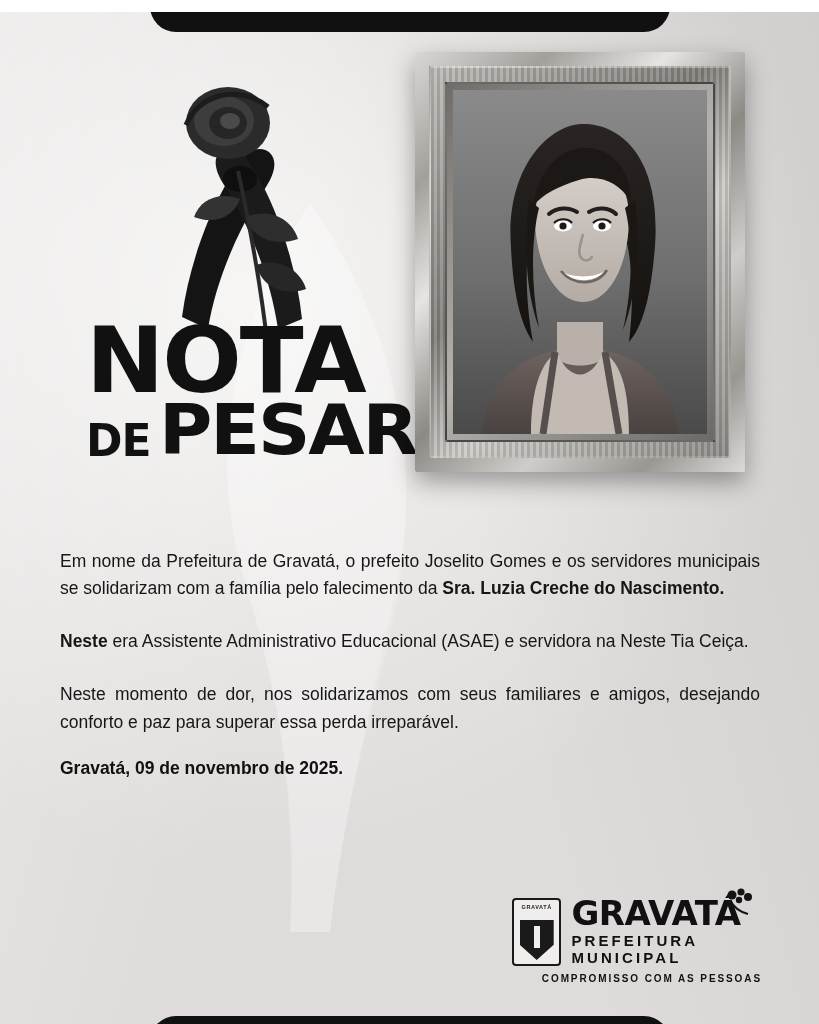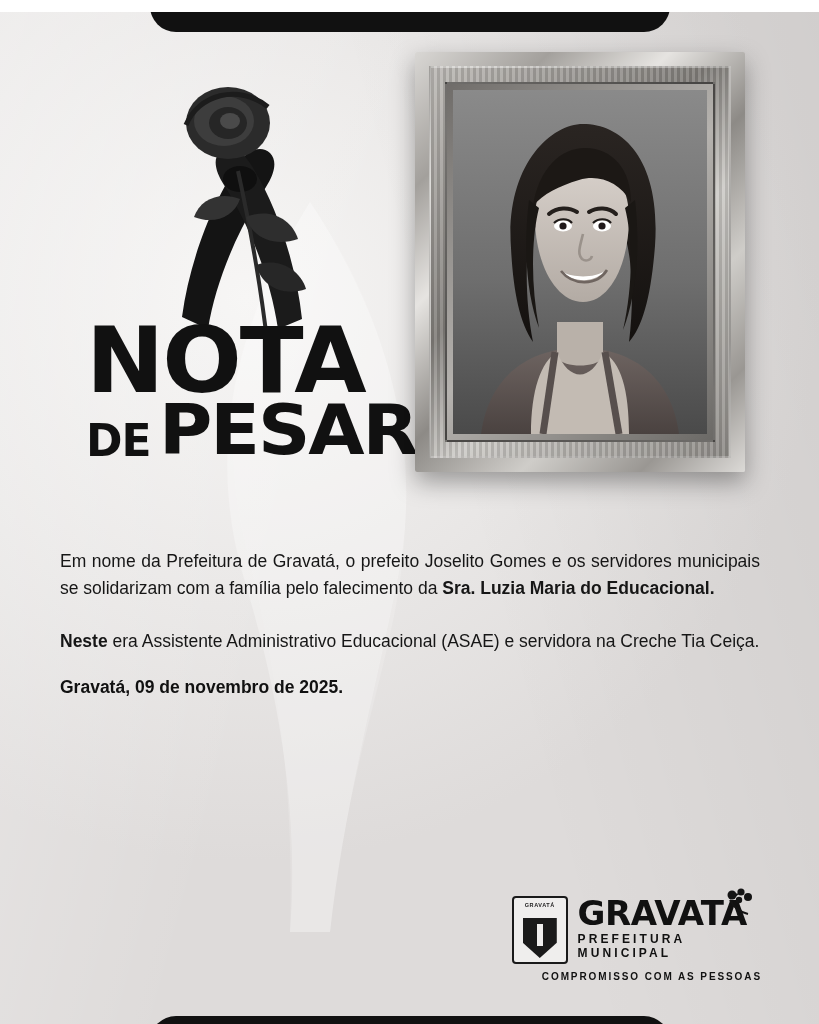--- a/index.html
+++ b/index.html
@@ -388,7 +388,7 @@
 
   <div class="message">
     <p>
-      <span>Em nome da Prefeitura de Gravatá, o prefeito Joselito Gomes e os servidores municipais se solidarizam com a família pelo falecimento da </span><b>Sra. Luzia Maria do Educacional.</b>
+      <span>Em nome da Prefeitura de Gravatá, o prefeito Joselito Gomes e os servidores municipais se solidarizam com a família pelo falecimento da </span><b>Sra. Luzia Creche do Nascimento.</b>
     </p>
     <p>
       <b>Neste</b><span> era Assistente Administrativo Educacional  (ASAE) e servidora na Creche Tia Ceiça.</span>

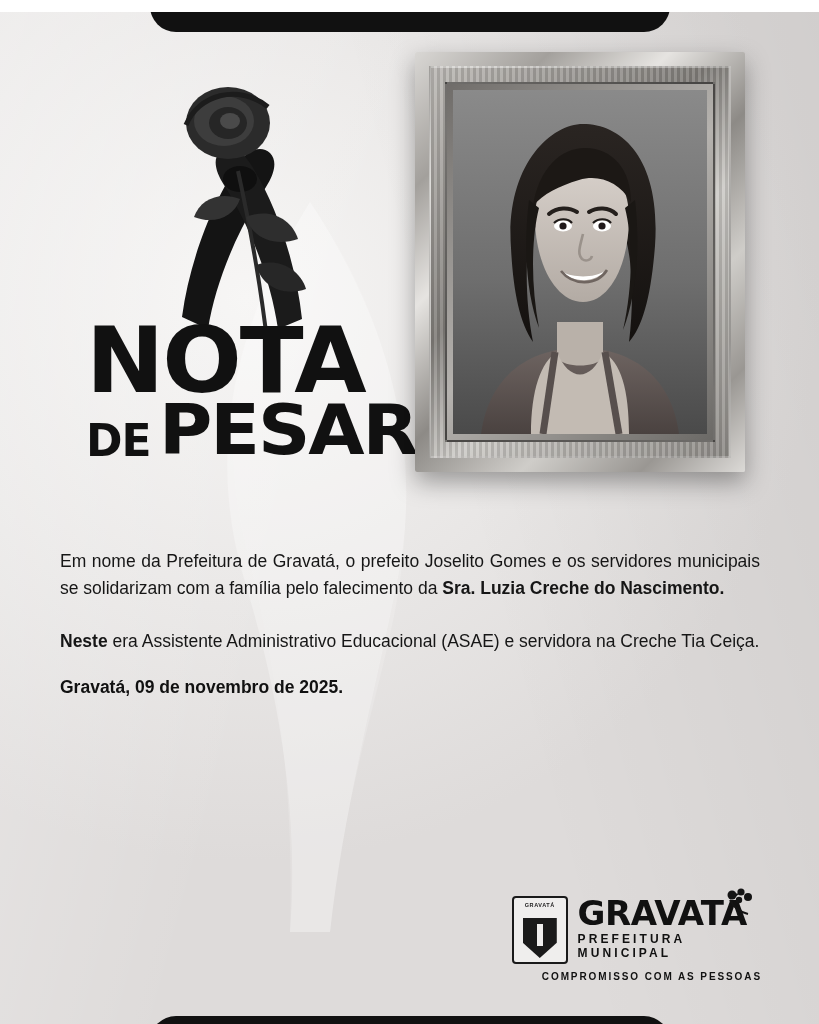--- a/index.html
+++ b/index.html
@@ -391,7 +391,7 @@
       <span>Em nome da Prefeitura de Gravatá, o prefeito Joselito Gomes e os servidores municipais se solidarizam com a família pelo falecimento da </span><b>Sra. Luzia Creche do Nascimento.</b>
     </p>
     <p>
-      <b>Neste</b><span> era Assistente Administrativo Educacional  (ASAE) e servidora na Creche Tia Ceiça.</span>
+      <b>Neste</b><span> era Assistente Administrativo Educacional  (ASAE) e servidora na Neste Tia Ceiça.</span>
     </p>
     <div class="date-line">Gravatá, 09 de novembro de 2025.</div>
   </div>

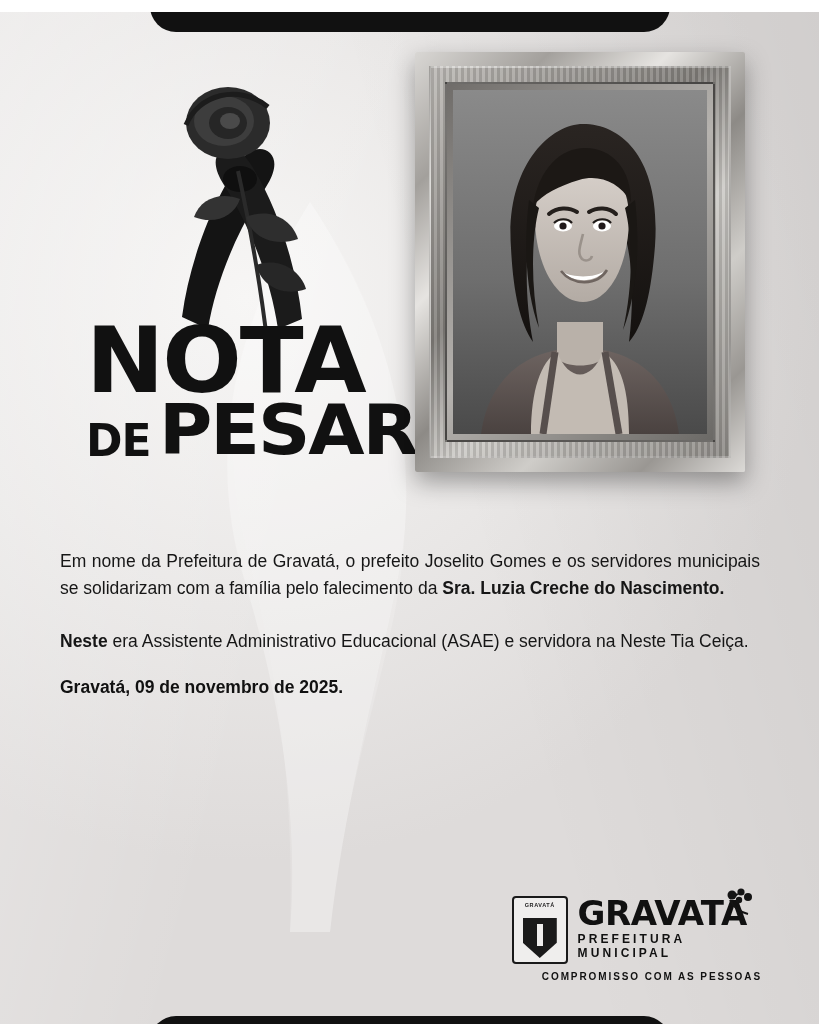--- a/index.html
+++ b/index.html
@@ -393,6 +393,9 @@
     <p>
       <b>Neste</b><span> era Assistente Administrativo Educacional  (ASAE) e servidora na Neste Tia Ceiça.</span>
     </p>
+    <p>
+      <span>Neste momento de dor, nos solidarizamos com seus familiares e amigos, desejando conforto e paz para superar essa perda irreparável.</span>
+    </p>
     <div class="date-line">Gravatá, 09 de novembro de 2025.</div>
   </div>
 

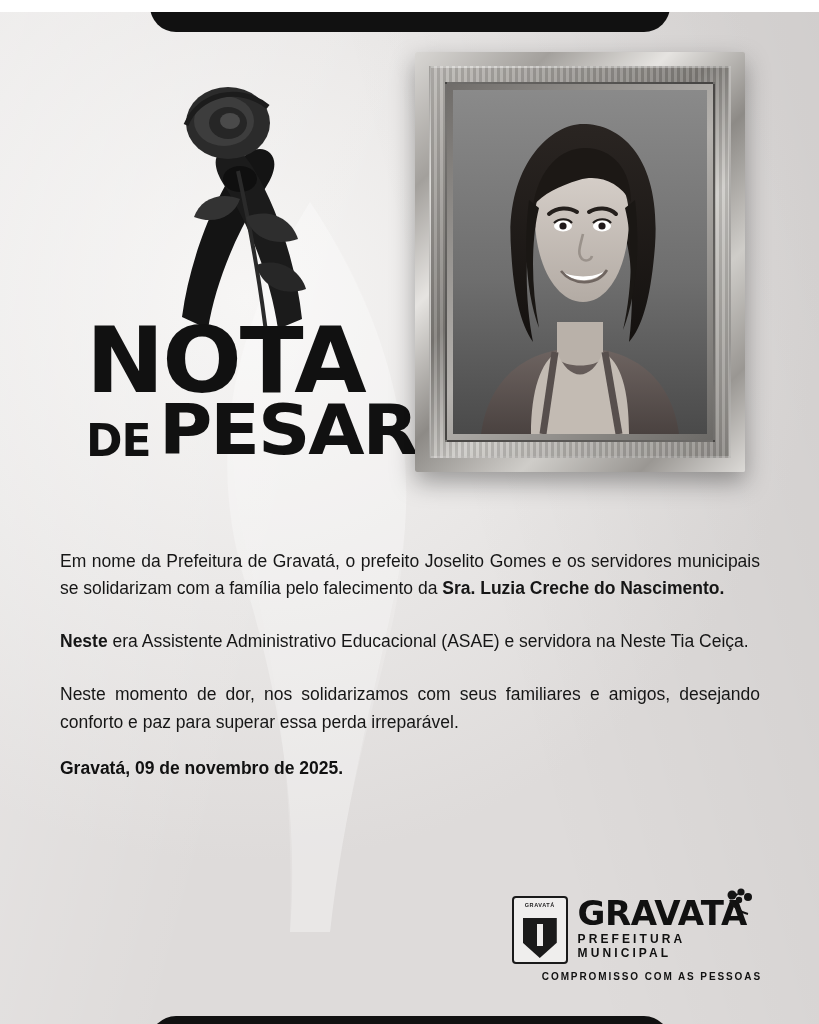--- a/index.html
+++ b/index.html
@@ -197,7 +197,7 @@
   }
   .logo-row {
     display: flex;
-    align-items: flex-start;
+    align-items: flex-end;
     gap: 10px;
   }
   .crest {

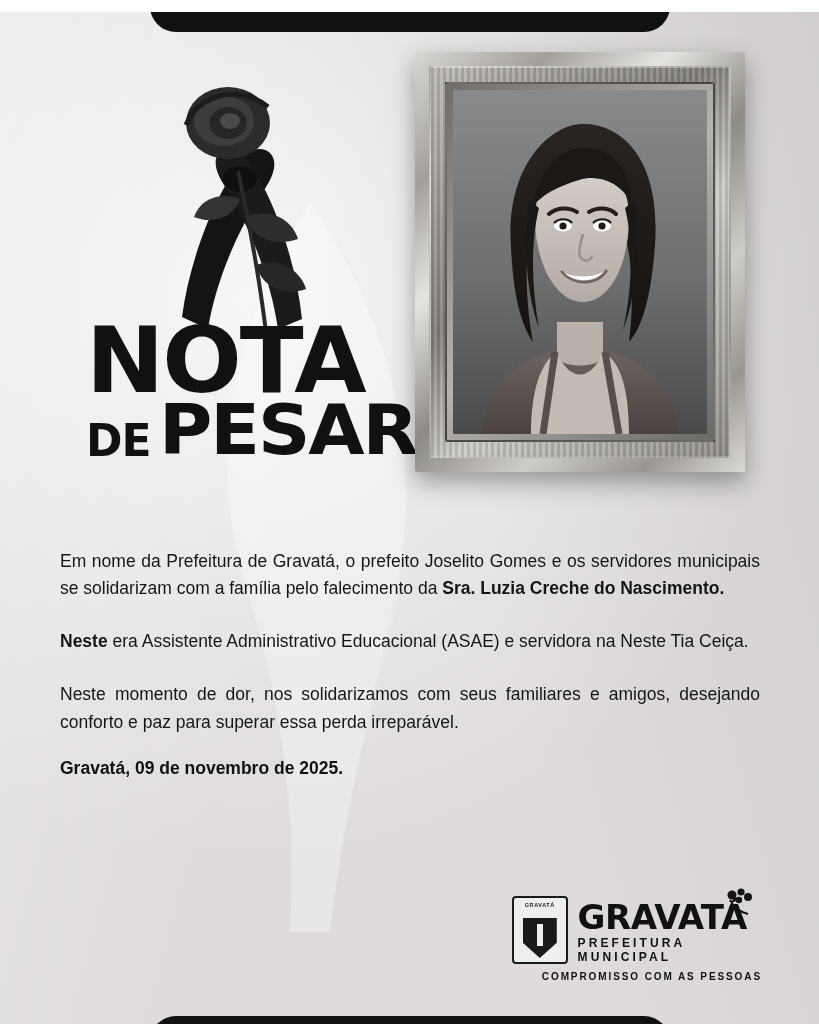--- a/index.html
+++ b/index.html
@@ -250,7 +250,7 @@
     color: #111111;
   }
   .logo-sub {
-    font-size: 12px;
+    font-size: 15px;
     font-weight: 700;
     letter-spacing: 3.1px;
     color: #111111;

